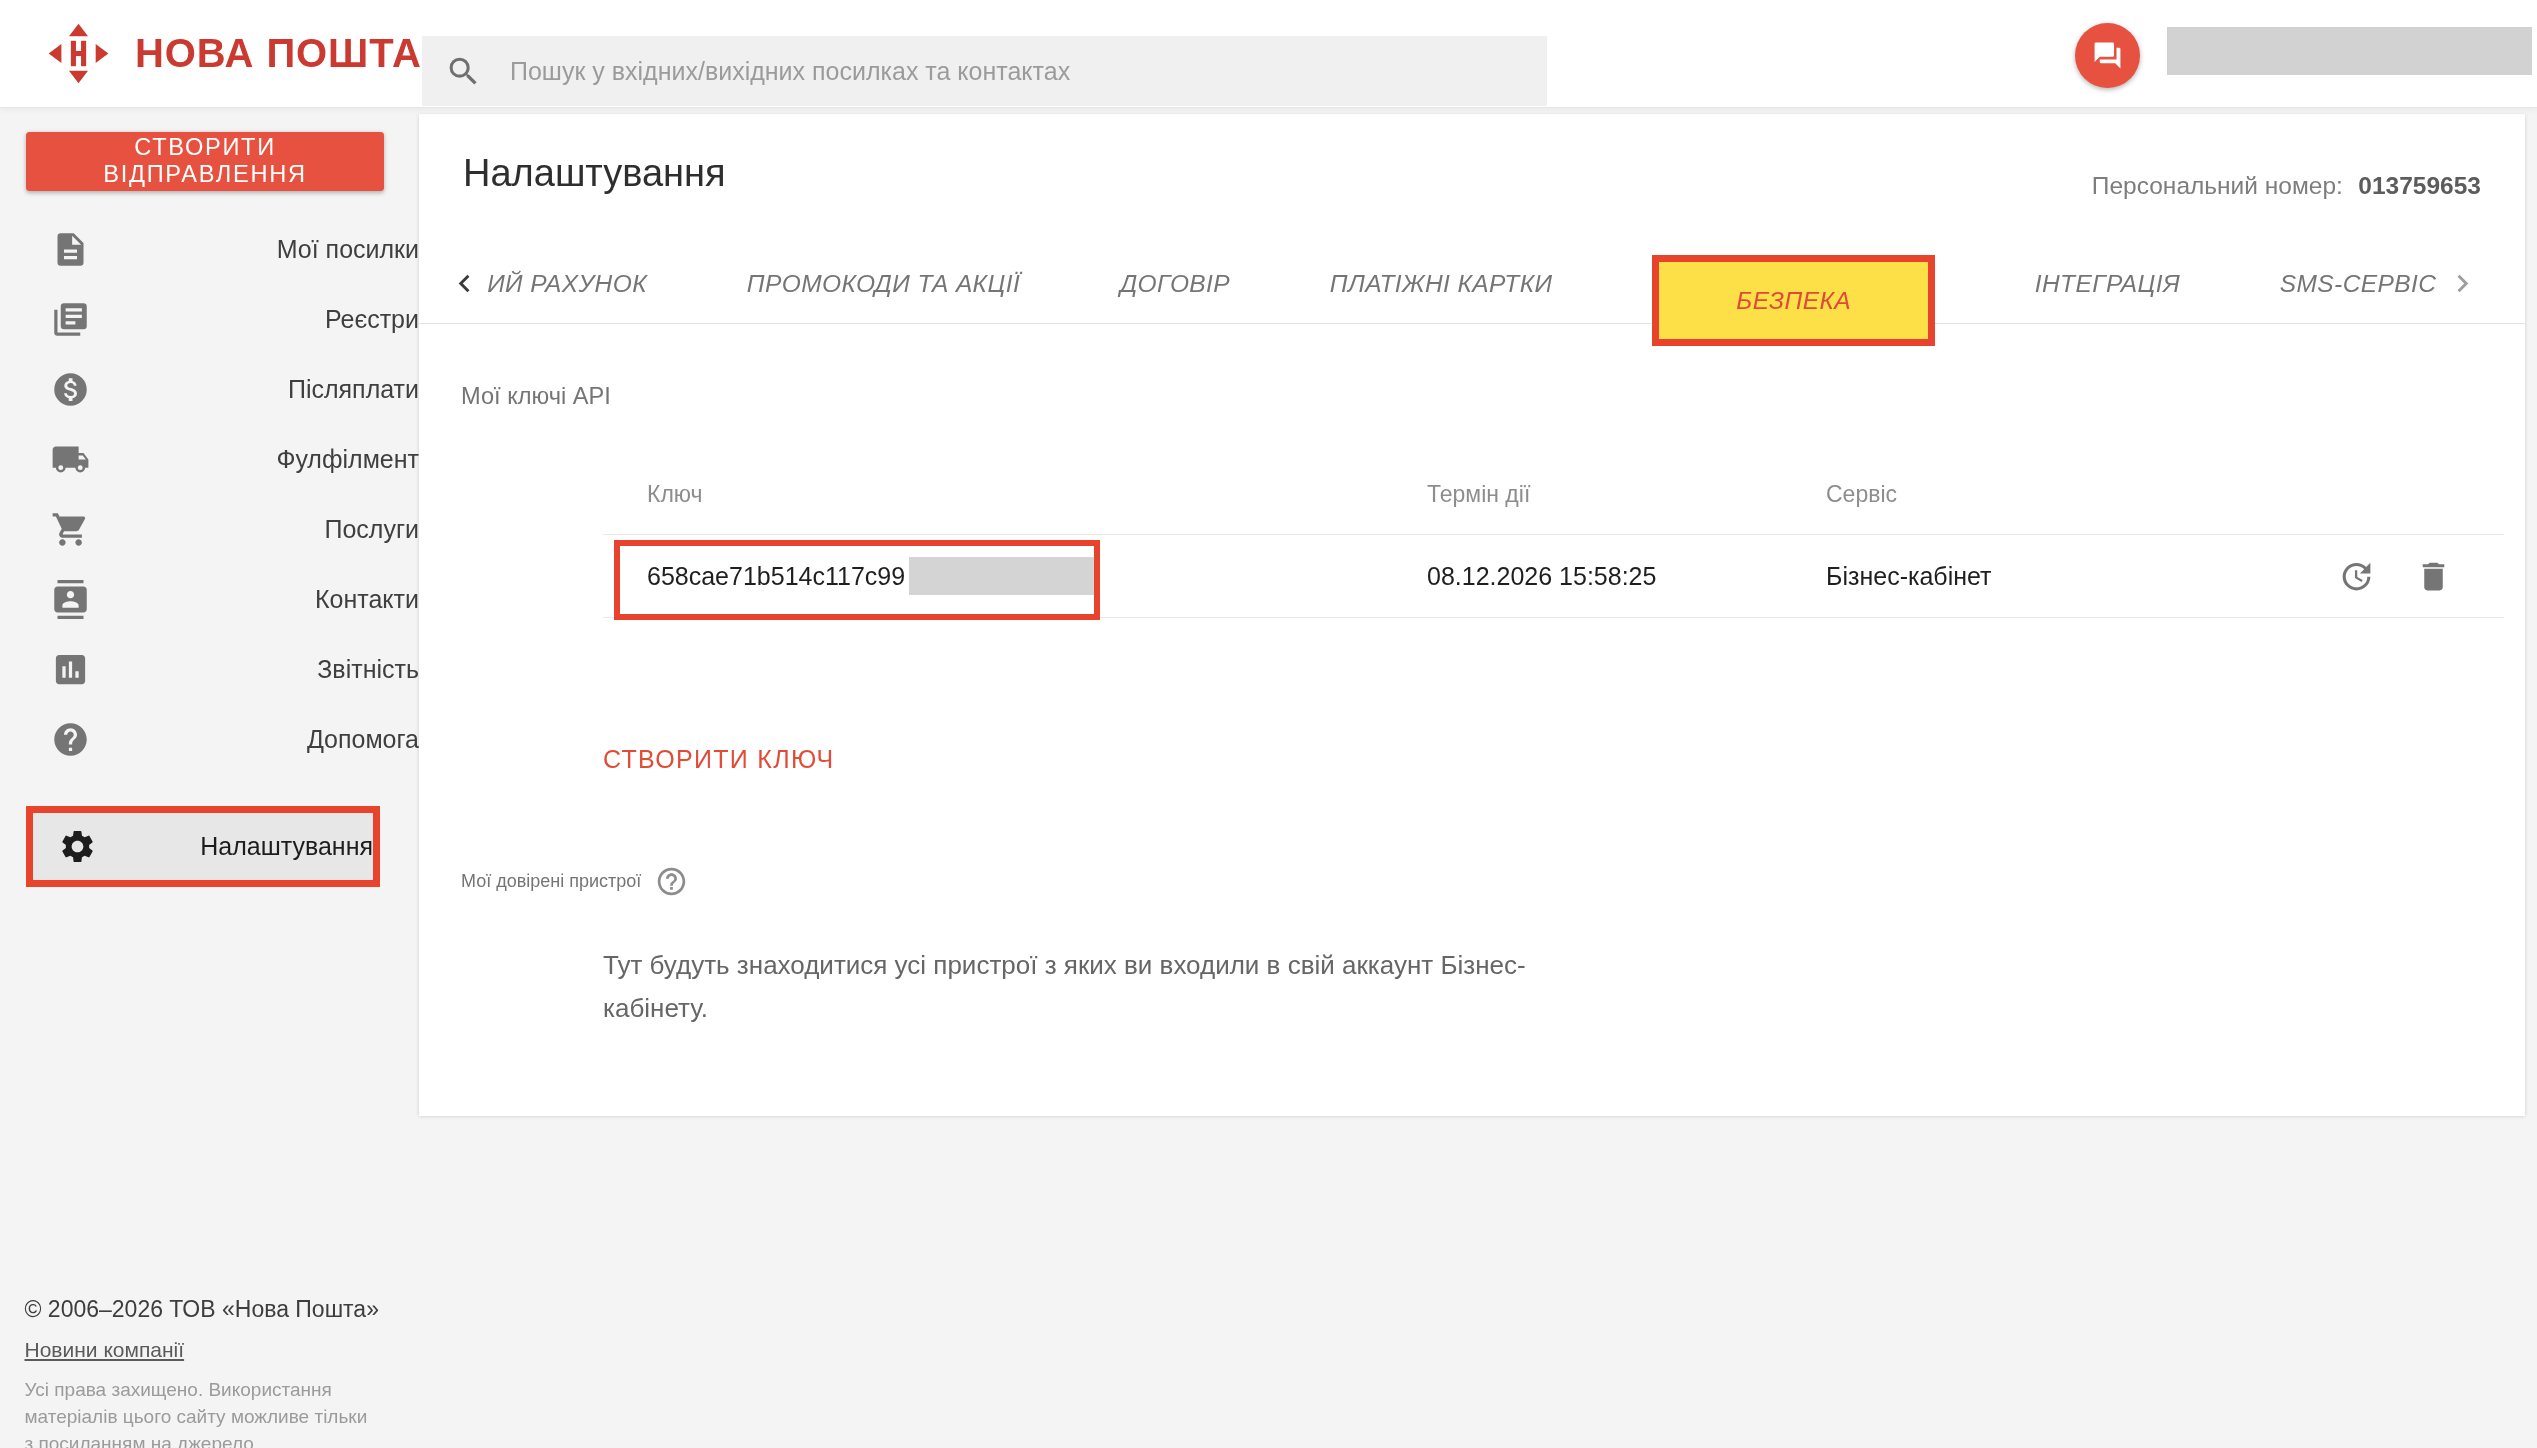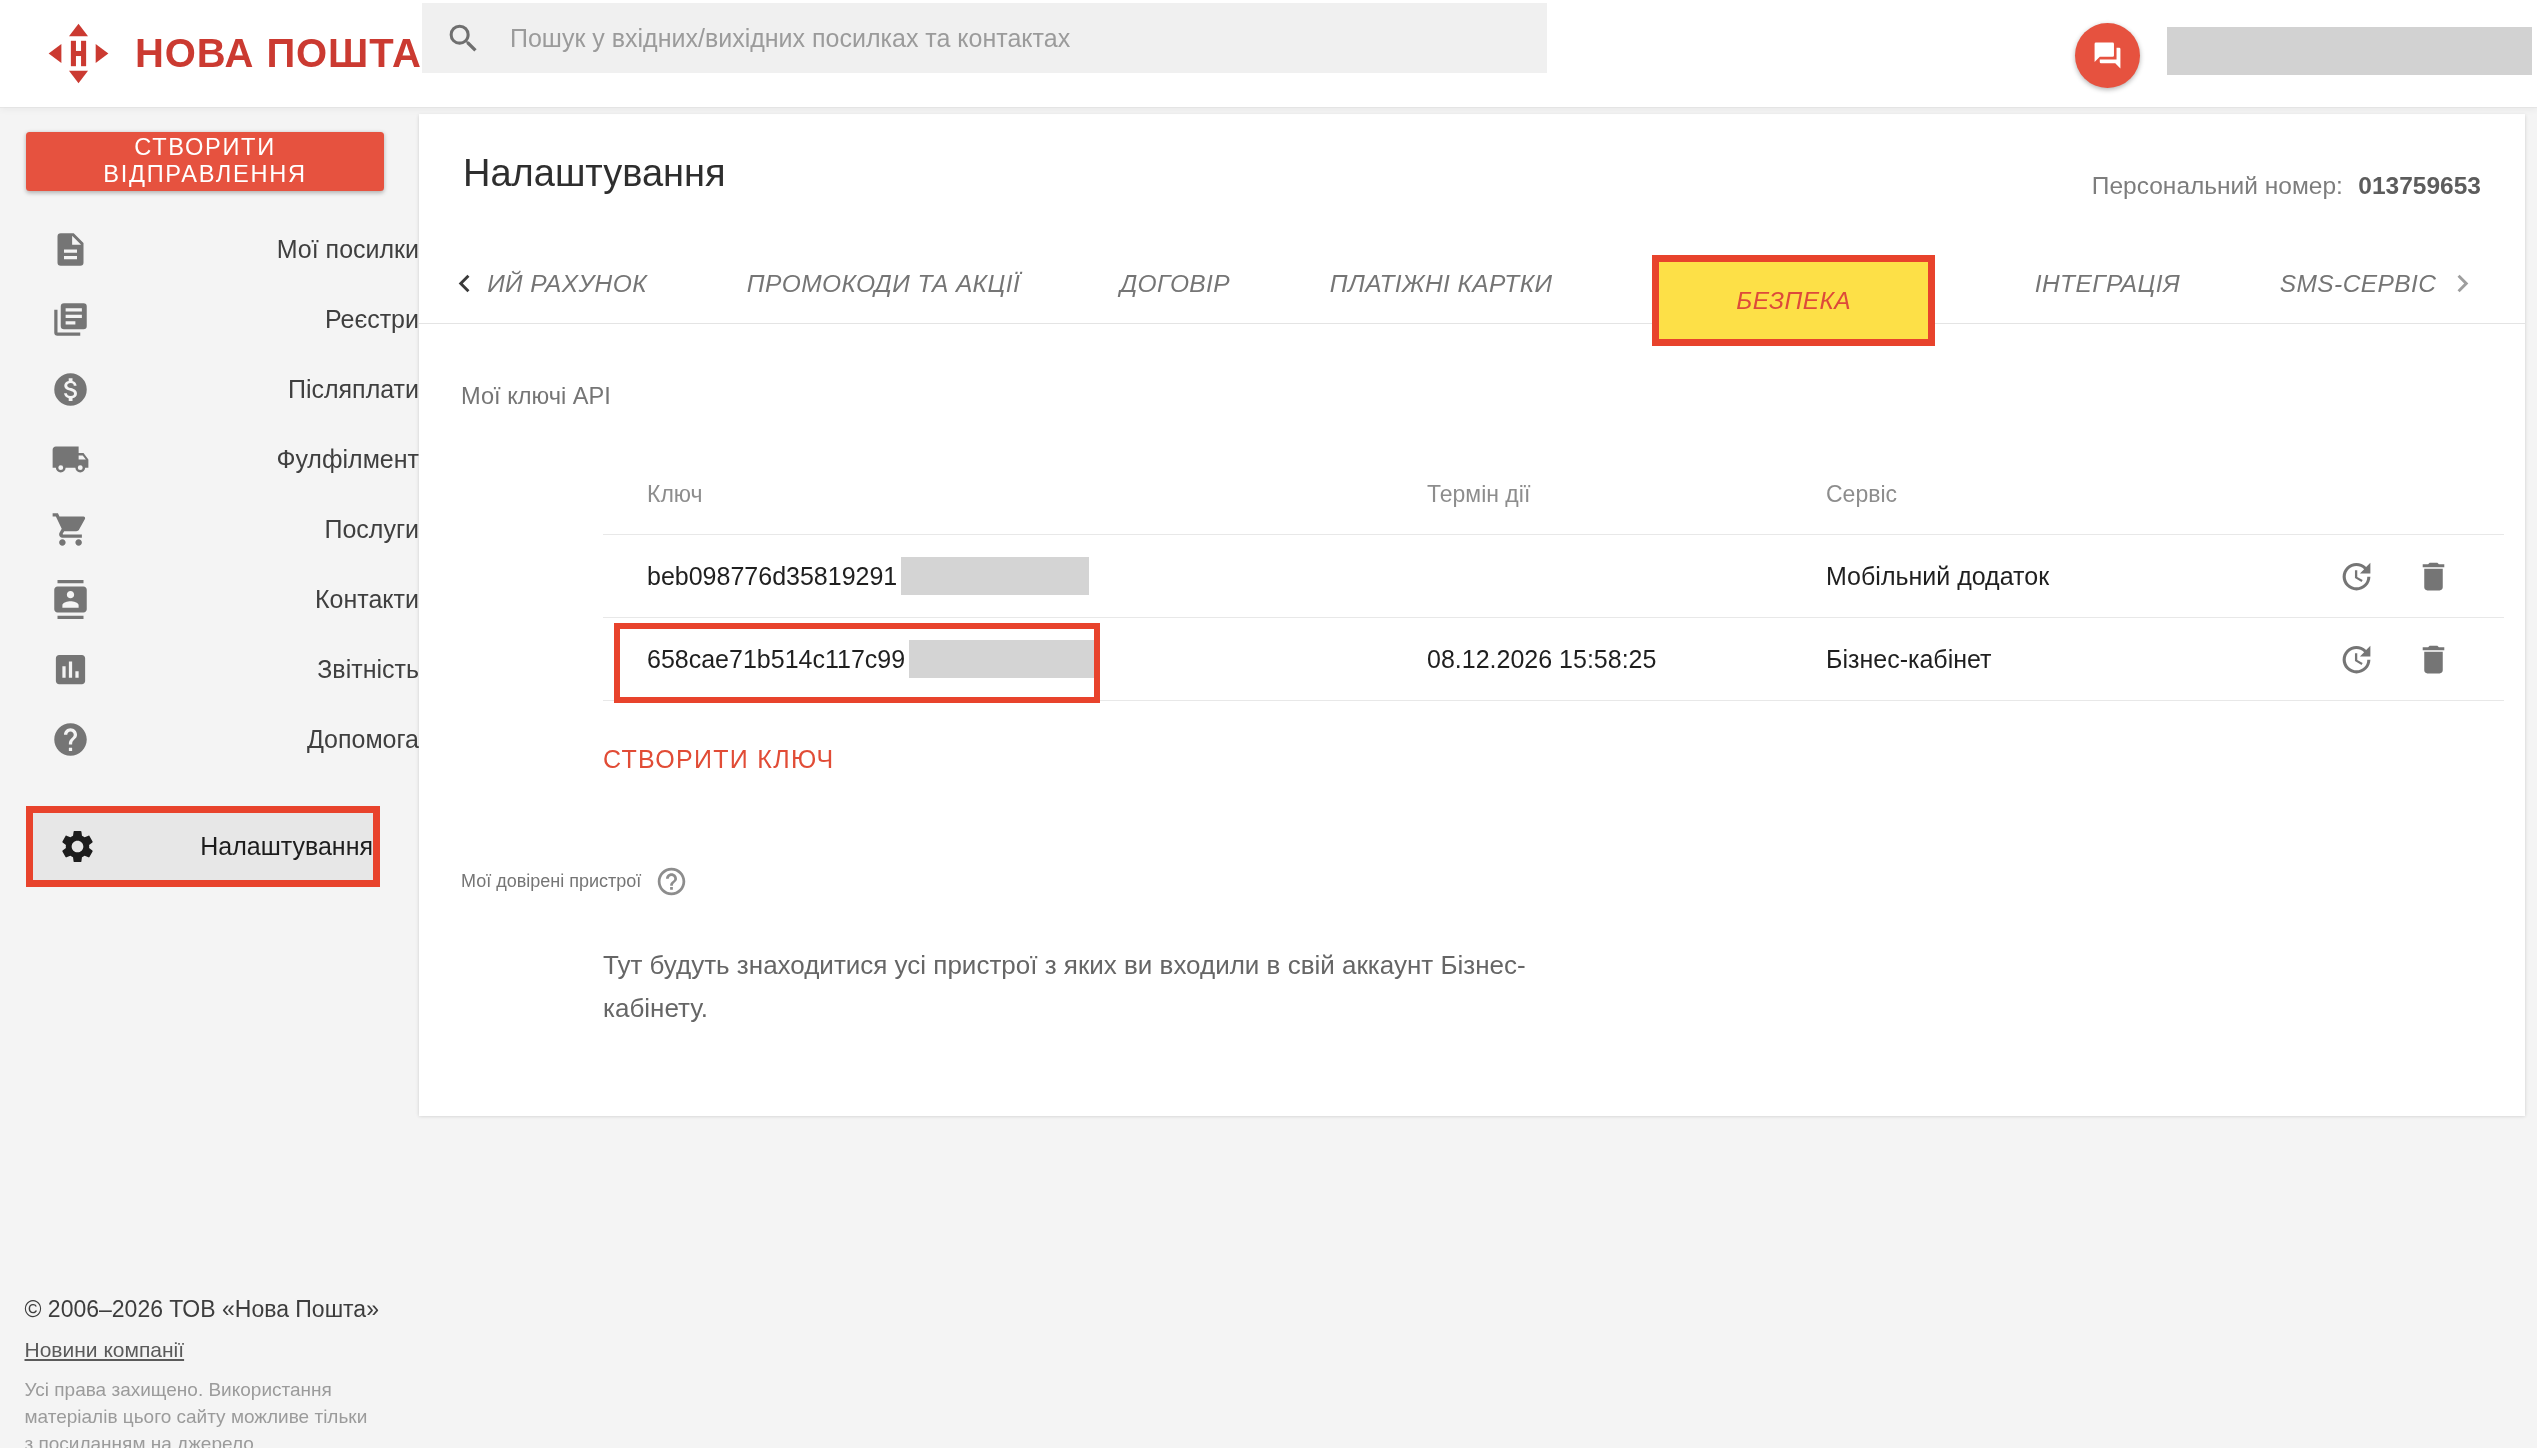--- a/index.html
+++ b/index.html
@@ -22,7 +22,7 @@
   .logo-mark { width:61px; height:61px; color:#cb3a31; }
   .logo-text { font-size:40px; font-weight:800; color:#cb3a31; letter-spacing:0.9px; white-space:nowrap; }
   .search-box {
-    position:absolute; left:422px; top:3px; width:1125px; height:70px;
+    position:absolute; left:422px; top:36px; width:1125px; height:70px;
     background:#f0f0f0; border-radius:0; display:flex; align-items:center; padding:0 23px;
   }
   .search-icon { width:37px; height:37px; color:#6f6f6f; flex:0 0 auto; }

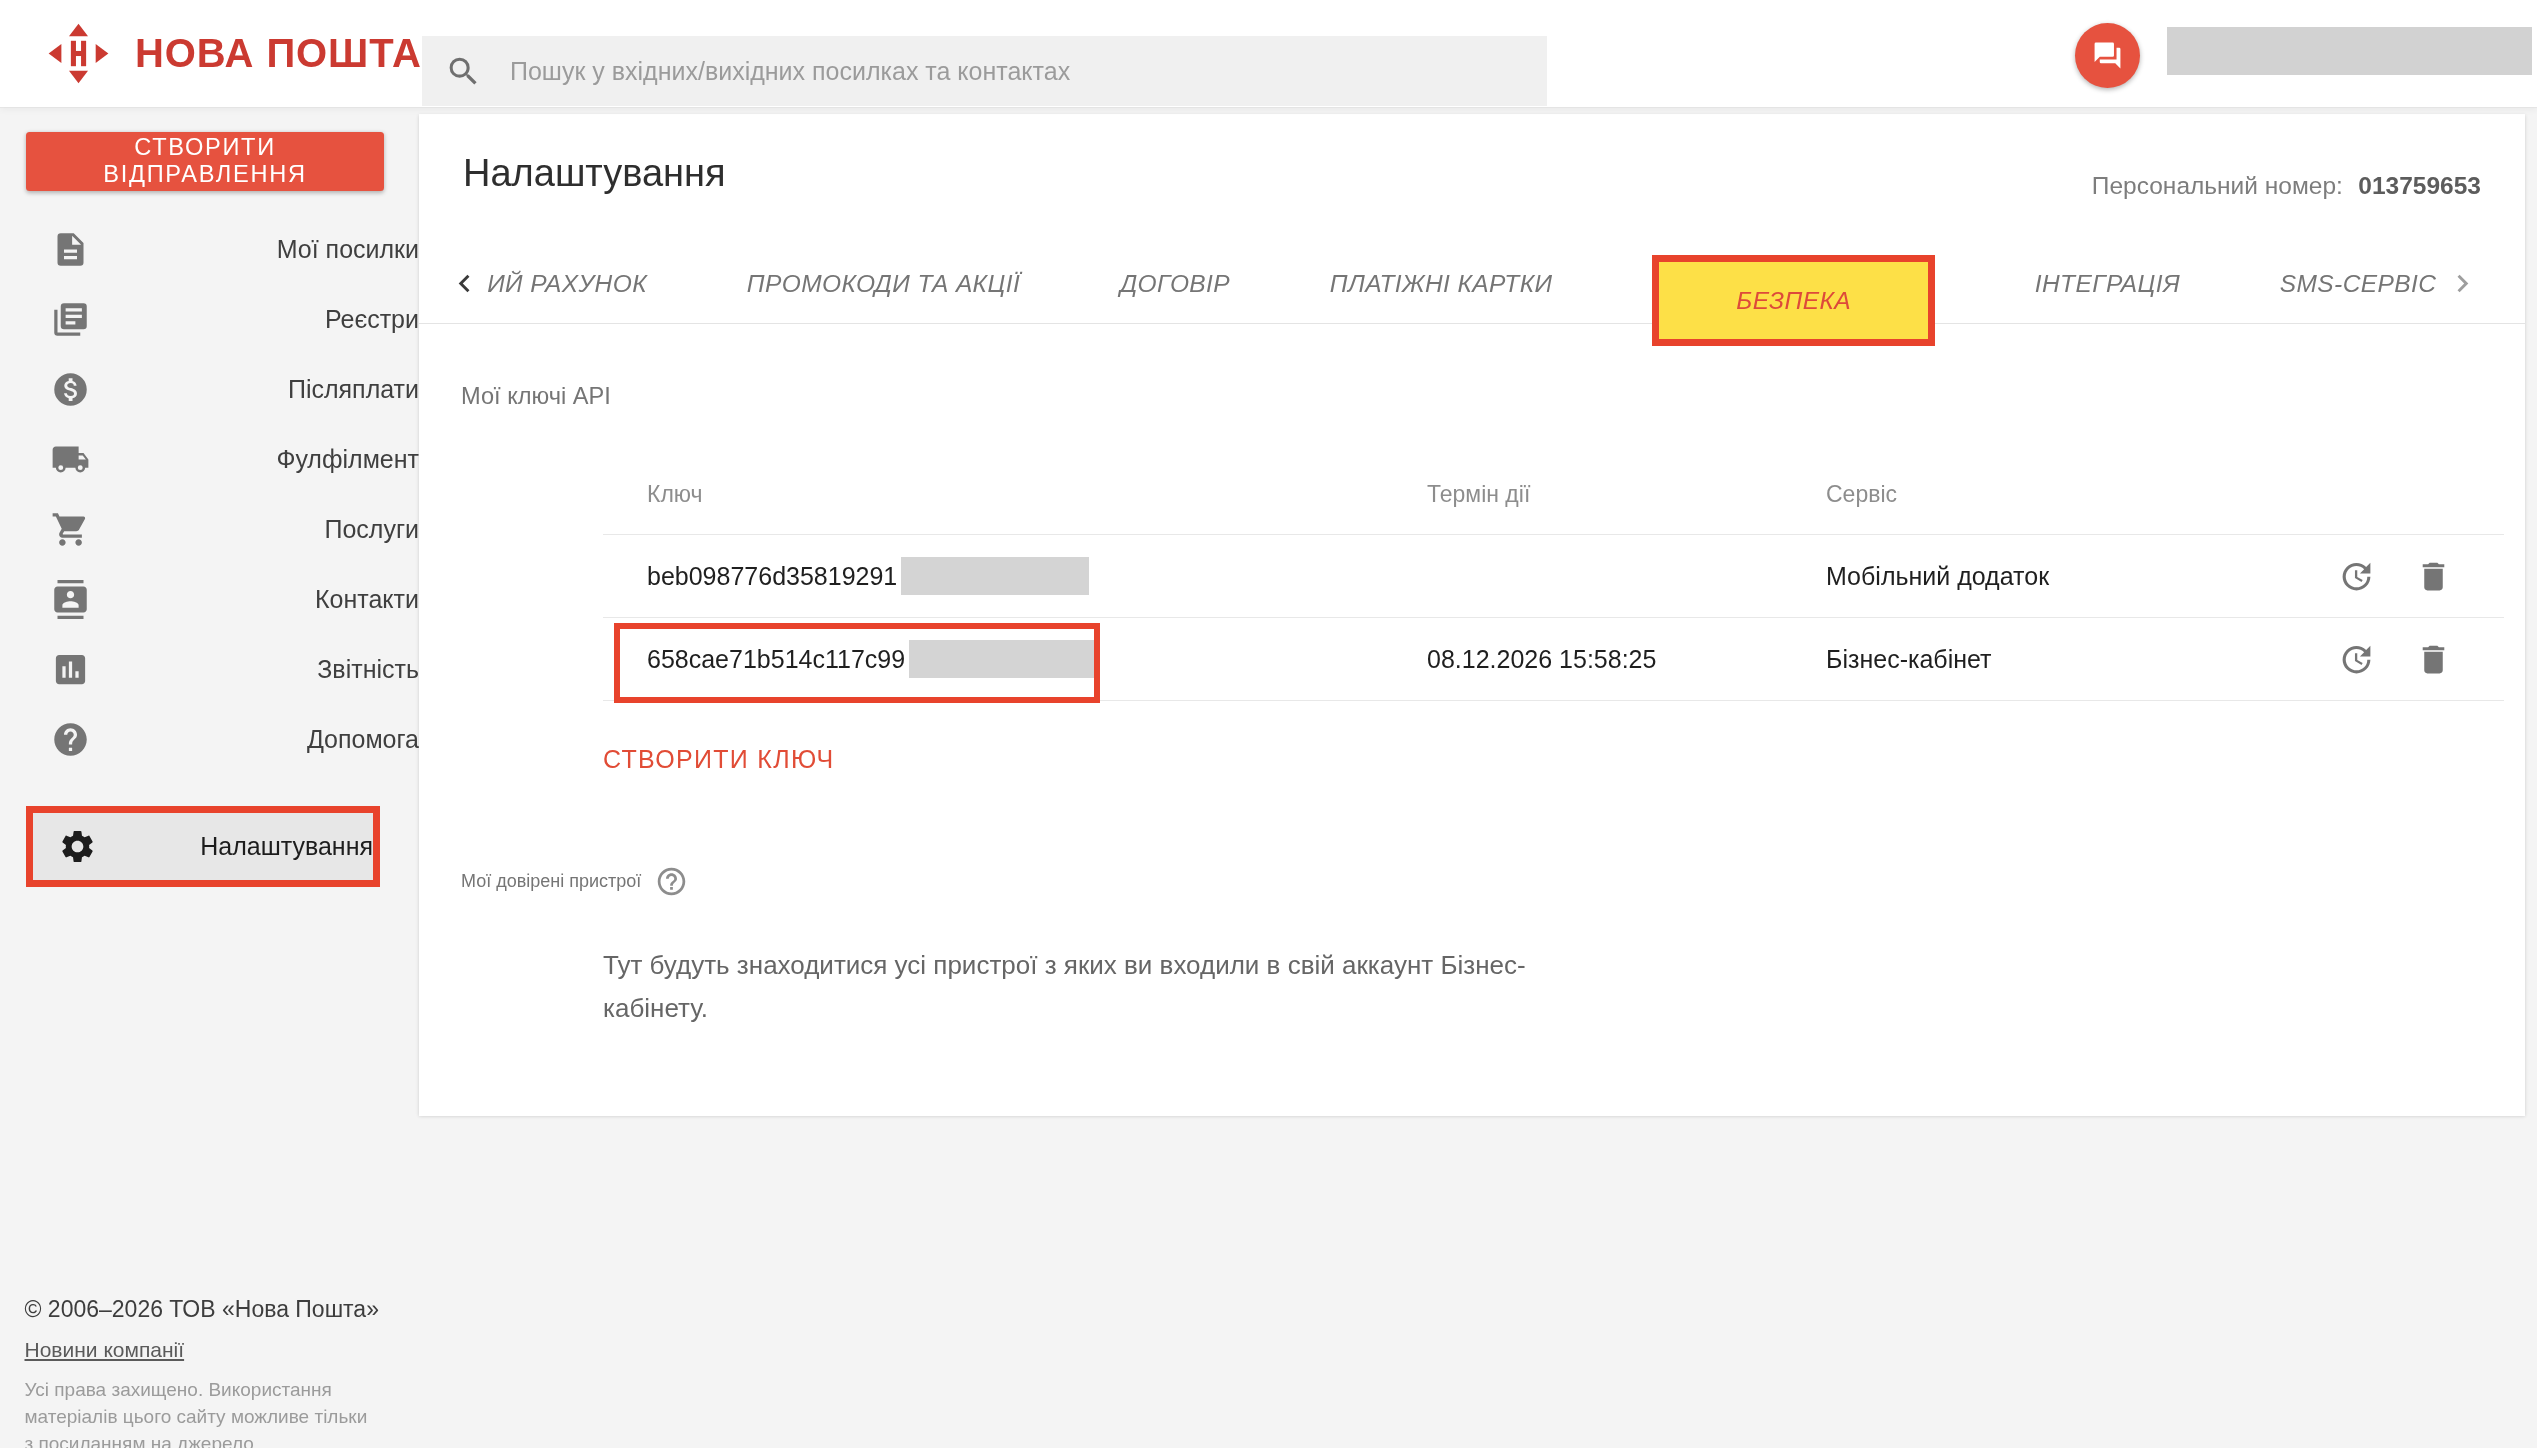--- a/index.html
+++ b/index.html
@@ -268,21 +268,6 @@
       <div class="c4"></div>
     </div>
 
-    <div class="t-row">
-      <div class="c1 cell">
-        <span>beb098776d35819291</span><span class="key-redact"></span>
-      </div>
-      <div class="c2 cell"></div>
-      <div class="c3 cell">Мобільний додаток</div>
-      <div class="c4">
-        <svg class="act-icon" viewBox="0 0 24 24" fill="currentColor">
-            <path d="M21 10.12h-6.78l2.74-2.82c-2.73-2.7-7.15-2.8-9.88-.1-2.73 2.71-2.73 7.08 0 9.79s7.15 2.71 9.88 0C18.32 15.65 19 14.08 19 12.1h2c0 1.98-.88 4.55-2.64 6.29-3.51 3.48-9.21 3.48-12.72 0-3.5-3.47-3.53-9.11-.02-12.58s9.14-3.47 12.65 0L21 3v7.12zM12.5 8v4.25l3.5 2.08-.72 1.21L11 13V8h1.5z"></path>
-          </svg>
-        <svg class="act-icon" viewBox="0 0 24 24" fill="currentColor">
-            <path d="M6 19c0 1.1.9 2 2 2h8c1.1 0 2-.9 2-2V7H6v12zM19 4h-3.5l-1-1h-5l-1 1H5v2h14V4z"></path>
-          </svg>
-      </div>
-    </div>
 
     <div class="t-row row-rel">
       <div class="key-anno"></div>

